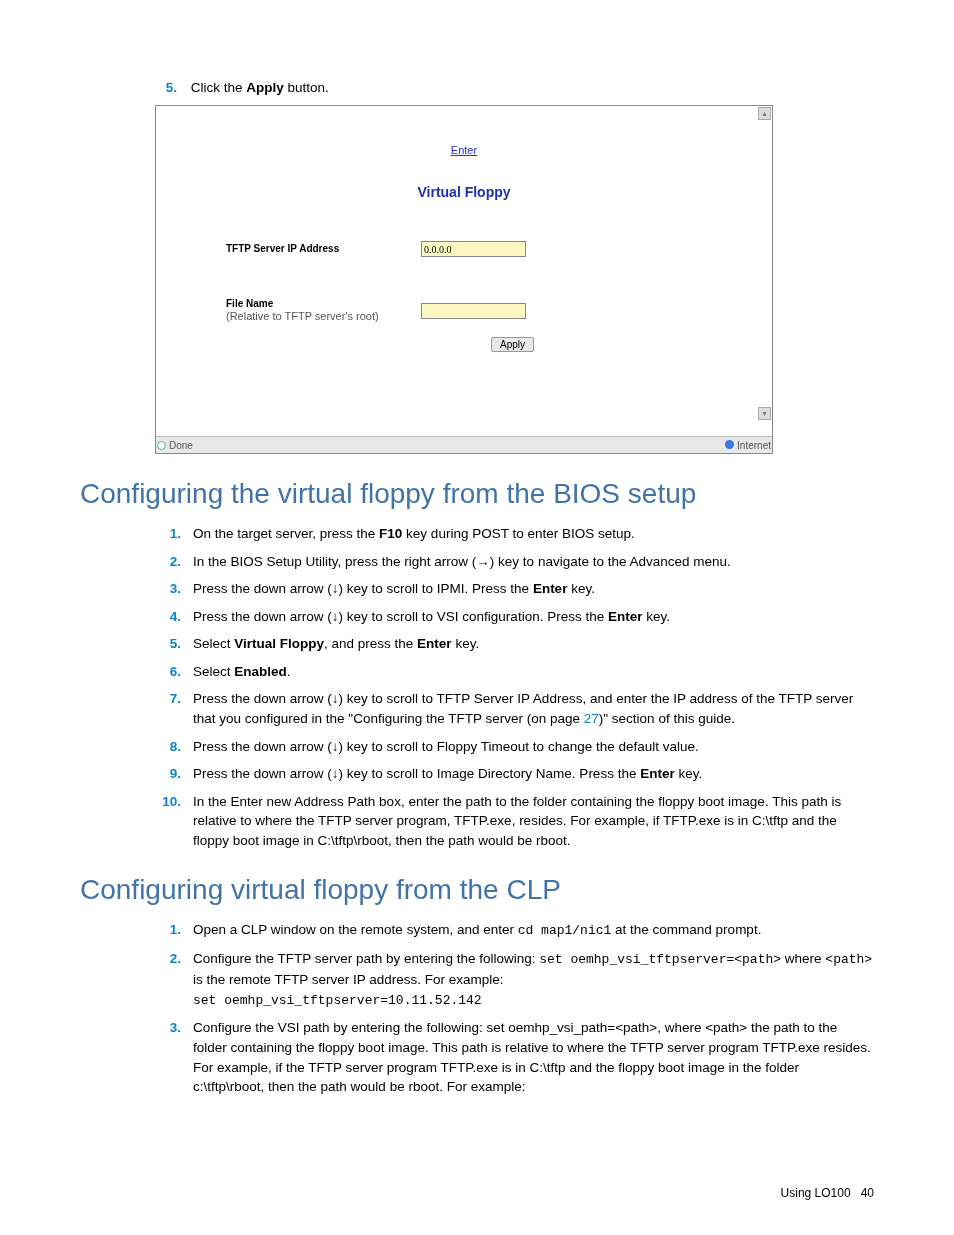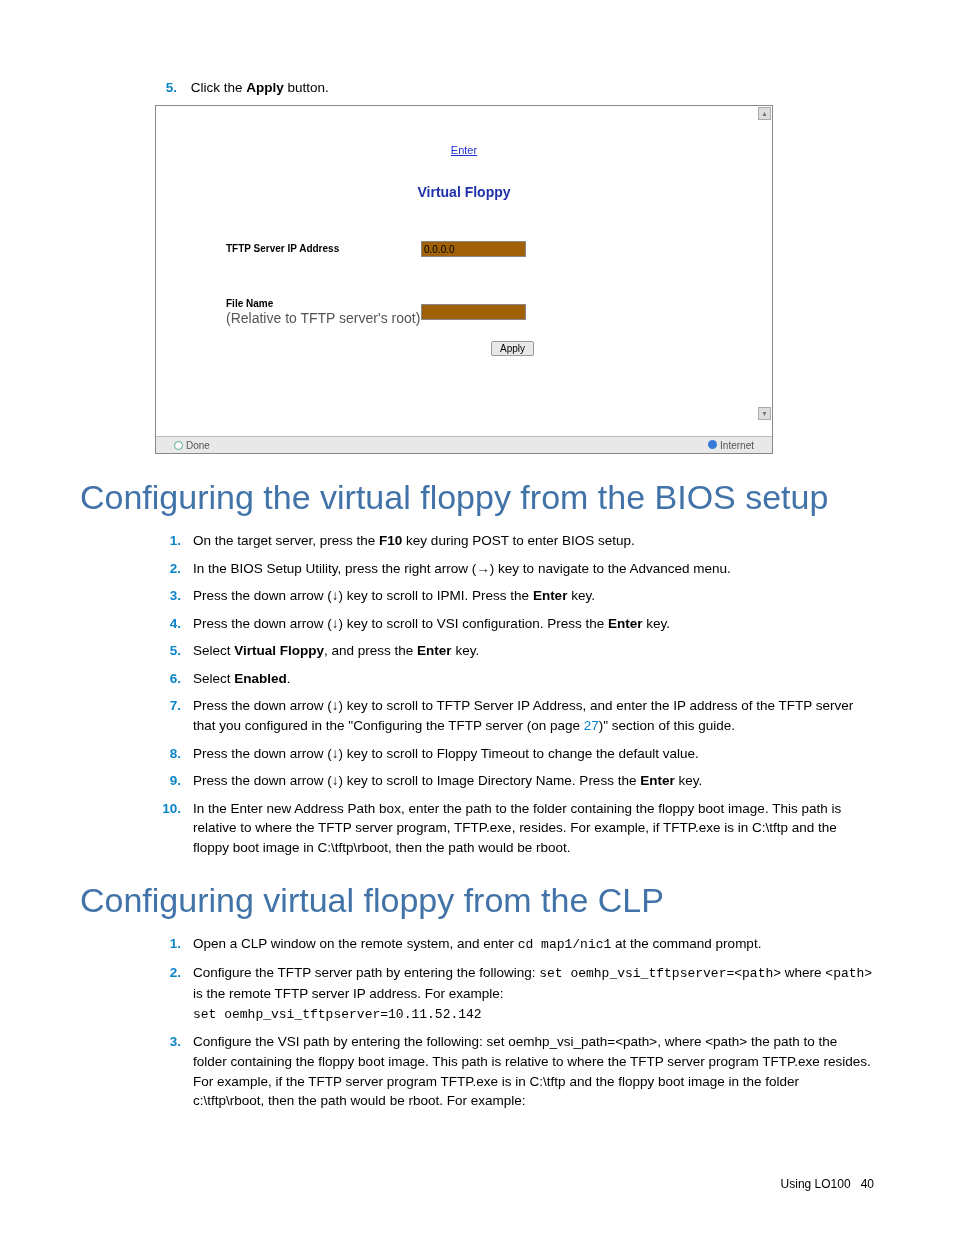--- a/index.html
+++ b/index.html
@@ -47,7 +47,8 @@
     border: 1px solid #888;
     font-size: 10px;
     padding: 0 2px;
-    background: #a16207;
+    background: #fef9c3;
+    font-family: Liberation Serif, serif;
   }
   .shot-apply-row { margin-left: 265px; margin-top: 14px; }
   .shot-apply {

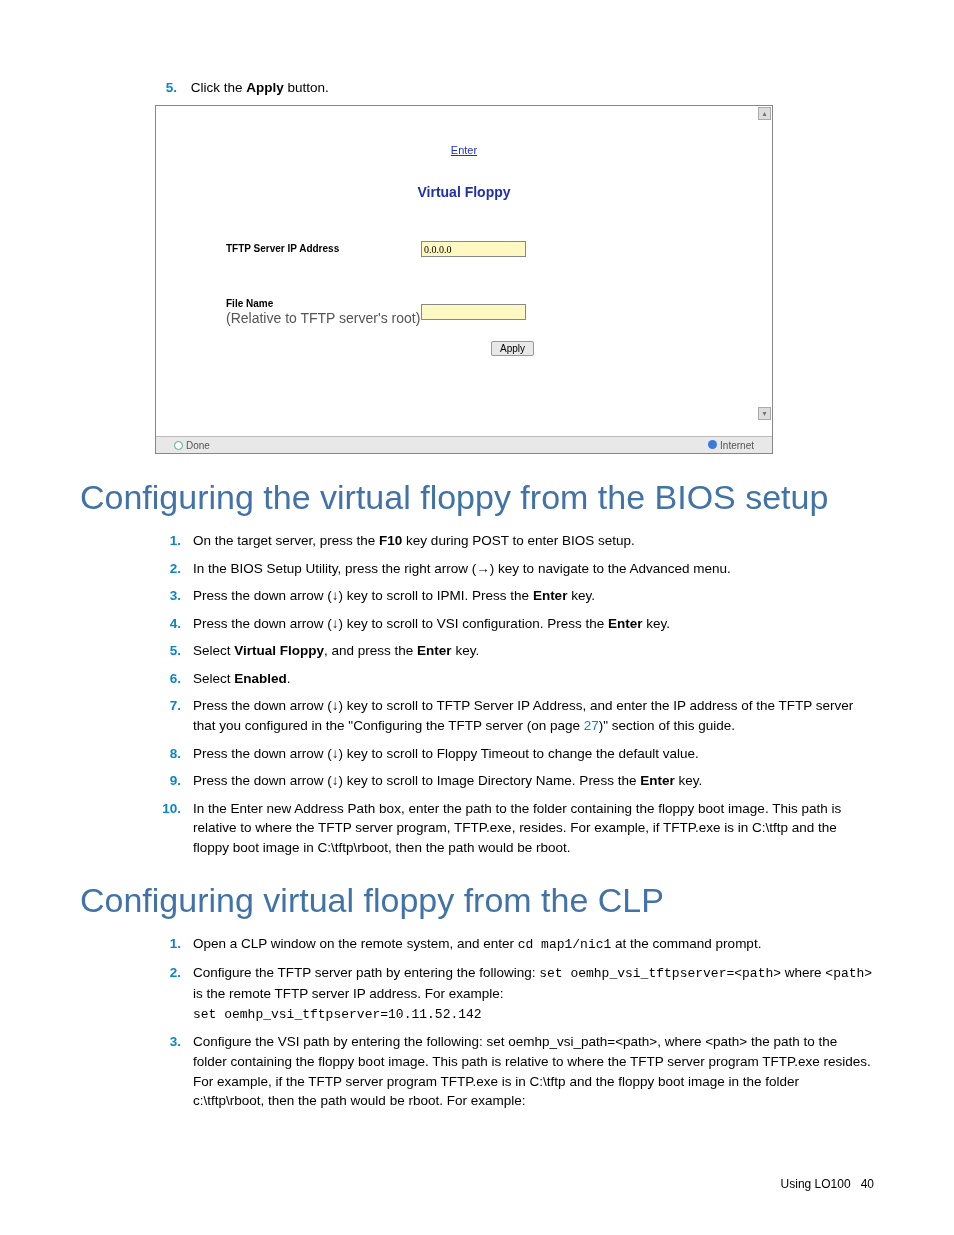--- a/index.html
+++ b/index.html
@@ -41,7 +41,7 @@
   .shot-form { margin-left: 70px; font-size: 10px; }
   .shot-row { display: flex; align-items: center; margin-bottom: 4px; margin-top: 41px; }
   .shot-label { width: 195px; font-weight: bold; color:#000; font-size:10px; line-height:1.2; }
-  .shot-sublabel { font-weight: normal; font-size: 14px; color:#555; display:block; }
+  .shot-sublabel { font-weight: normal; font-size: 11px; color:#555; display:block; }
   .shot-input {
     width: 105px; height: 16px;
     border: 1px solid #888;

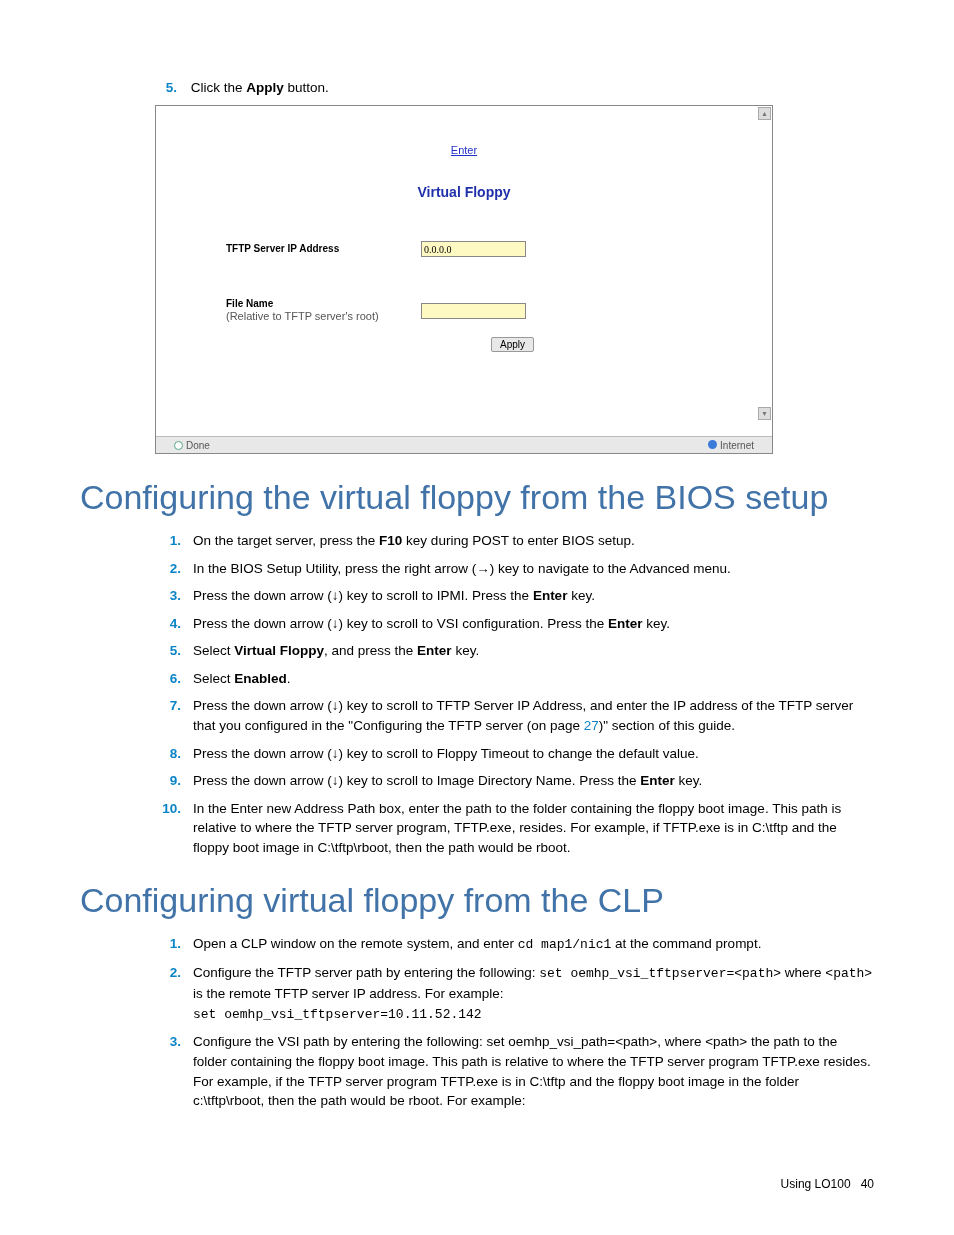--- a/index.html
+++ b/index.html
@@ -74,7 +74,7 @@
     border-top: 1px solid #bbb;
     font-size: 10px;
     display:flex; align-items:center; justify-content:space-between;
-    padding: 0 18px;
+    padding: 0 1px;
   }
   .status-left { display:flex; align-items:center; gap:3px; color:#555;}
   .status-right { display:flex; gap:3px; color:#555;}

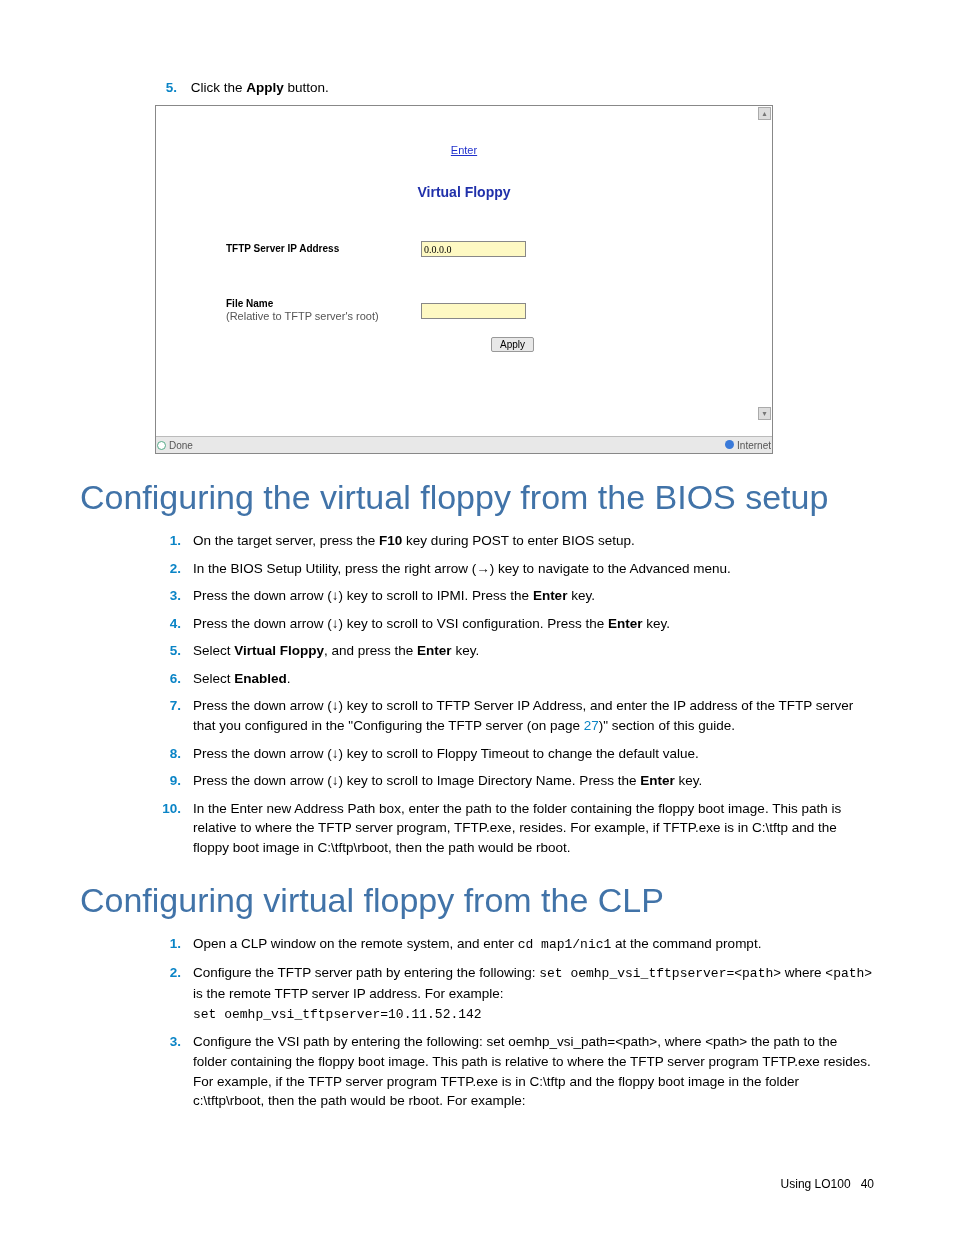--- a/index.html
+++ b/index.html
@@ -81,7 +81,7 @@
   .done-icon { width:9px; height:9px; border-radius:50%; background:#fff; border:1px solid #5a8; display:inline-block; position:relative;}
   .net-icon { width:9px; height:9px; border-radius:50%; background:#3a7ad9; display:inline-block;}
   .h2 {
-    font-size: 34px;
+    font-size: 28px;
     color: #4173a8;
     font-weight: normal;
     margin-top: 24px;

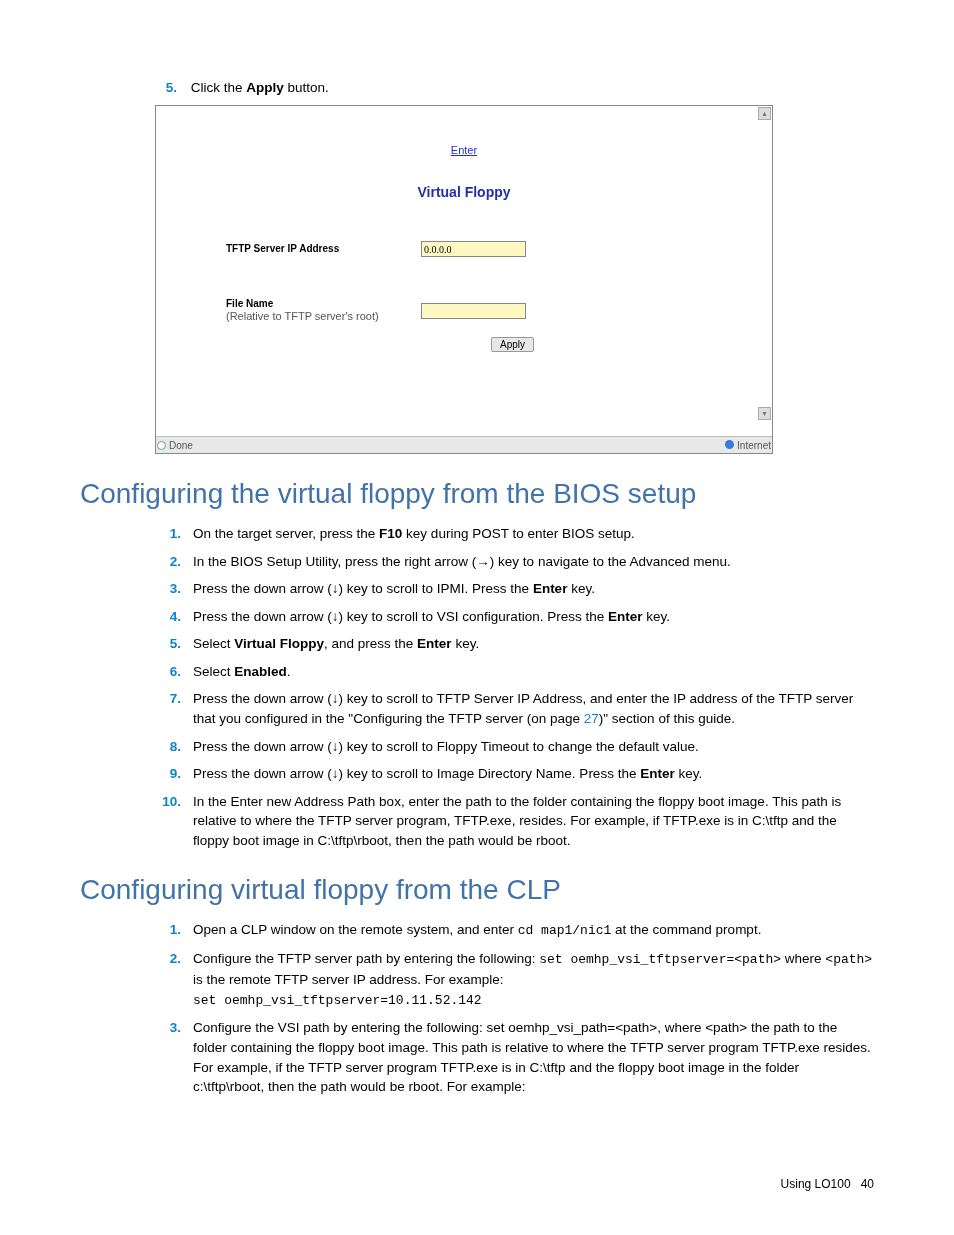--- a/index.html
+++ b/index.html
@@ -96,7 +96,7 @@
   .mono { font-family: "Courier New", monospace; font-size: 13px; }
   .footer {
     position: absolute;
-    bottom: 44px;
+    bottom: 35px;
     right: 80px;
     font-size: 12px;
   }

